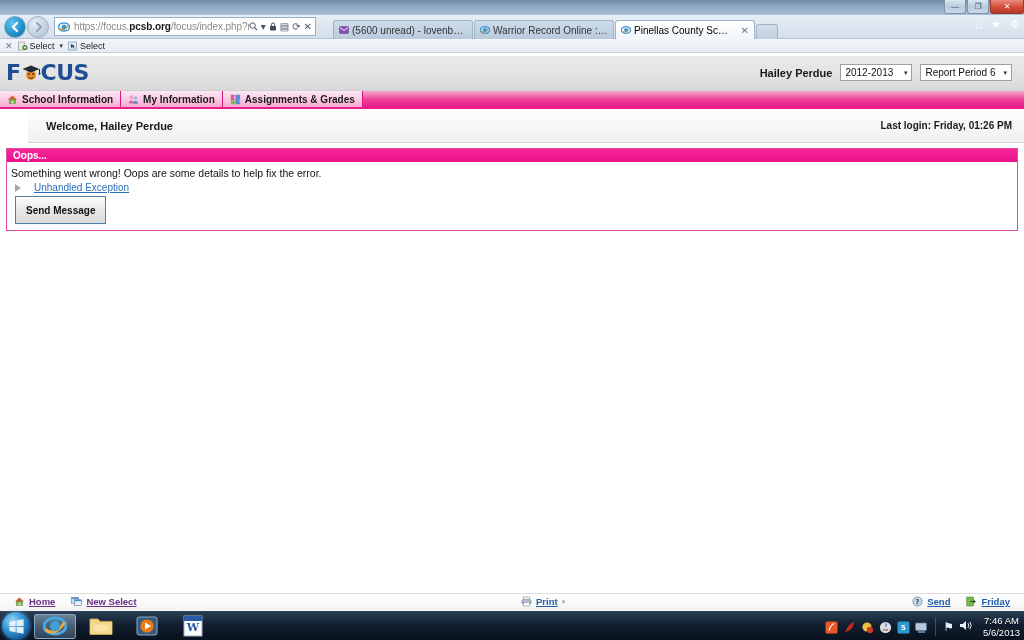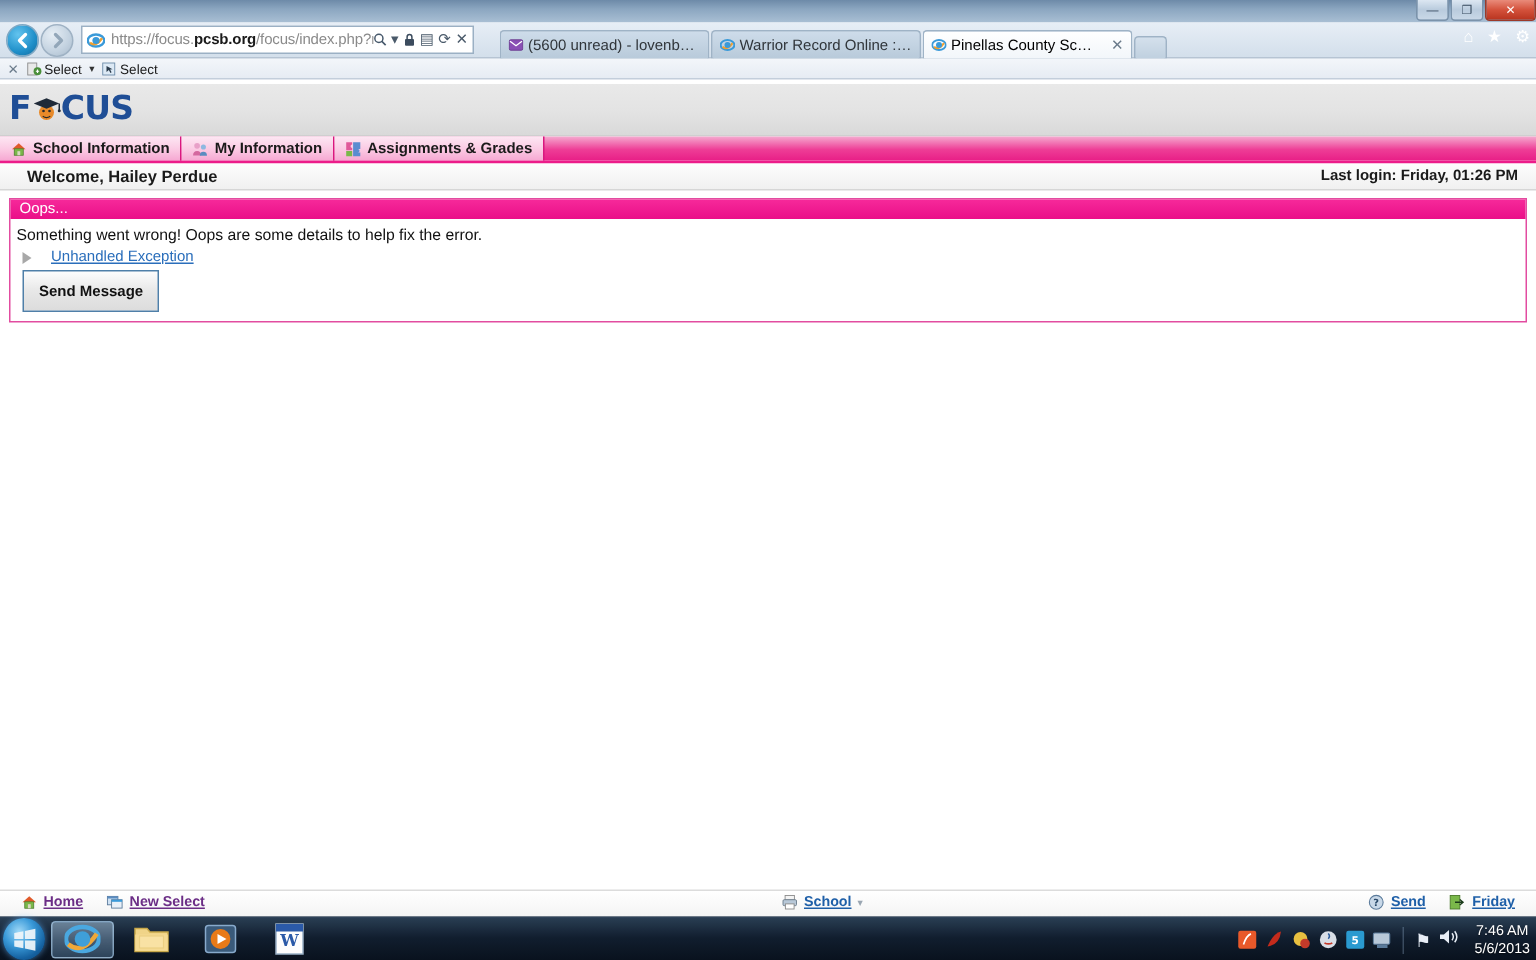--- a/index.html
+++ b/index.html
@@ -424,6 +424,17 @@
             </svg>
           </span>
           <span>CUS</span>
+        </div>
+        <div class="hdr-right">
+          <span class="hdr-user">Hailey Perdue</span>
+          <div class="hdr-select">
+            <span>2012-2013</span>
+            <span class="caret">▾</span>
+          </div>
+          <div class="hdr-select">
+            <span>Report Period 6</span>
+            <span class="caret">▾</span>
+          </div>
         </div>
       </div>
 

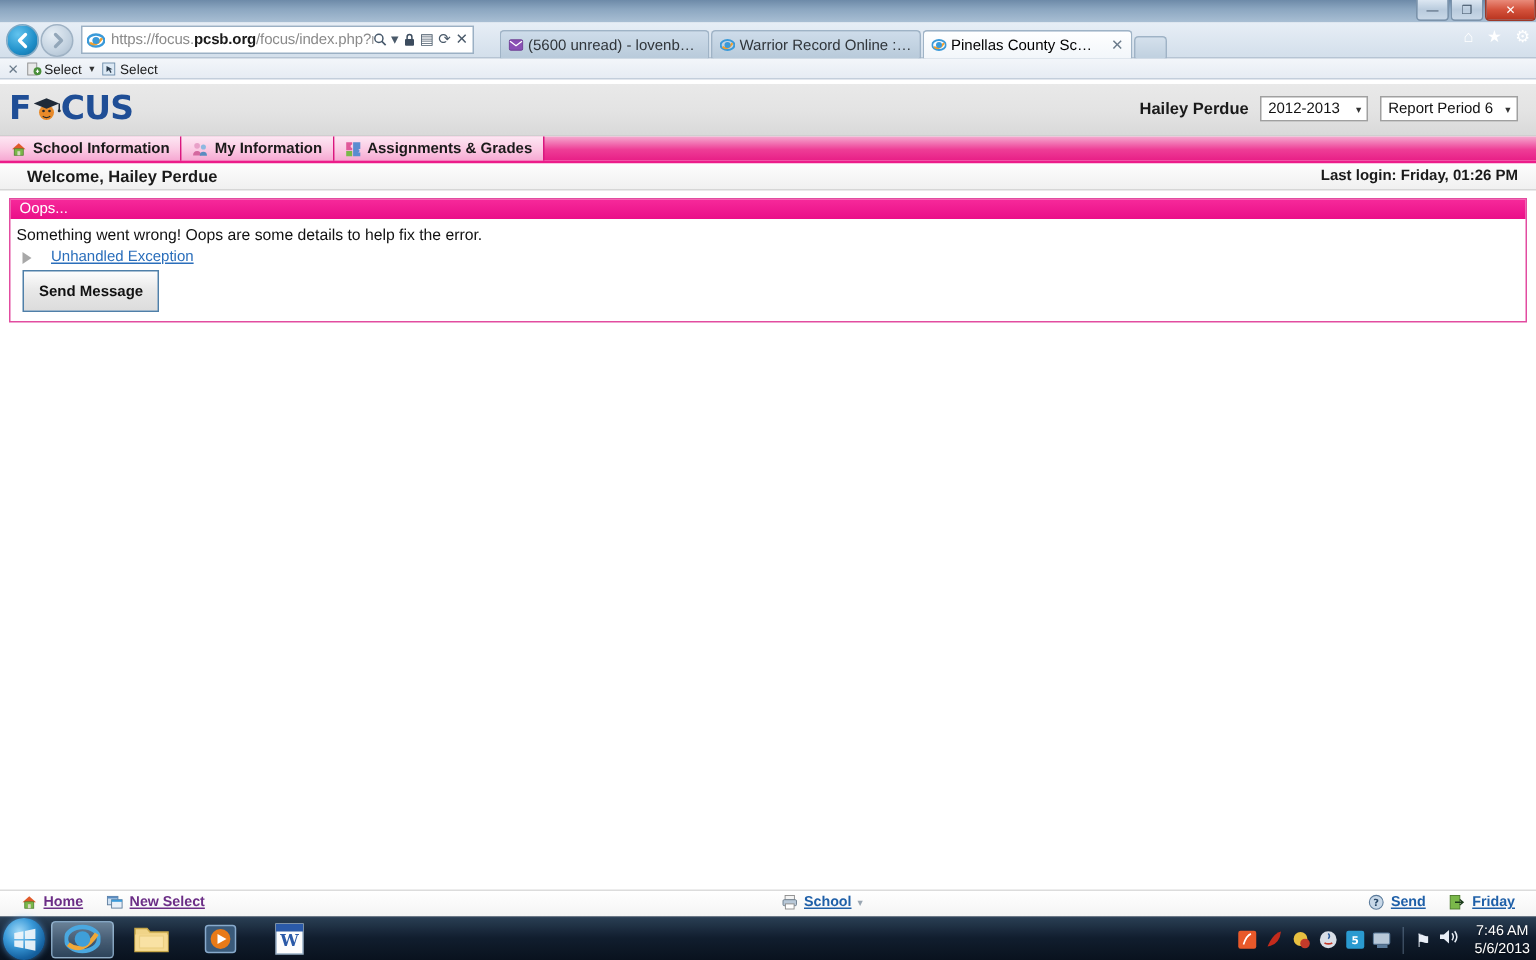--- a/index.html
+++ b/index.html
@@ -178,10 +178,10 @@
 
   
   .welcomebar {
-    height: 18px; position: relative;
+    height: 34px; position: relative;
     background: linear-gradient(180deg,#fdfdfd 0%, #f0f0f0 100%);
     border-bottom: 1px solid #d6d6d6;
-    display: flex; align-items: center;
+    display: flex; align-items: center; margin-left: 28px;
   }
   .welcome-text {
     position: absolute; left: 18px;

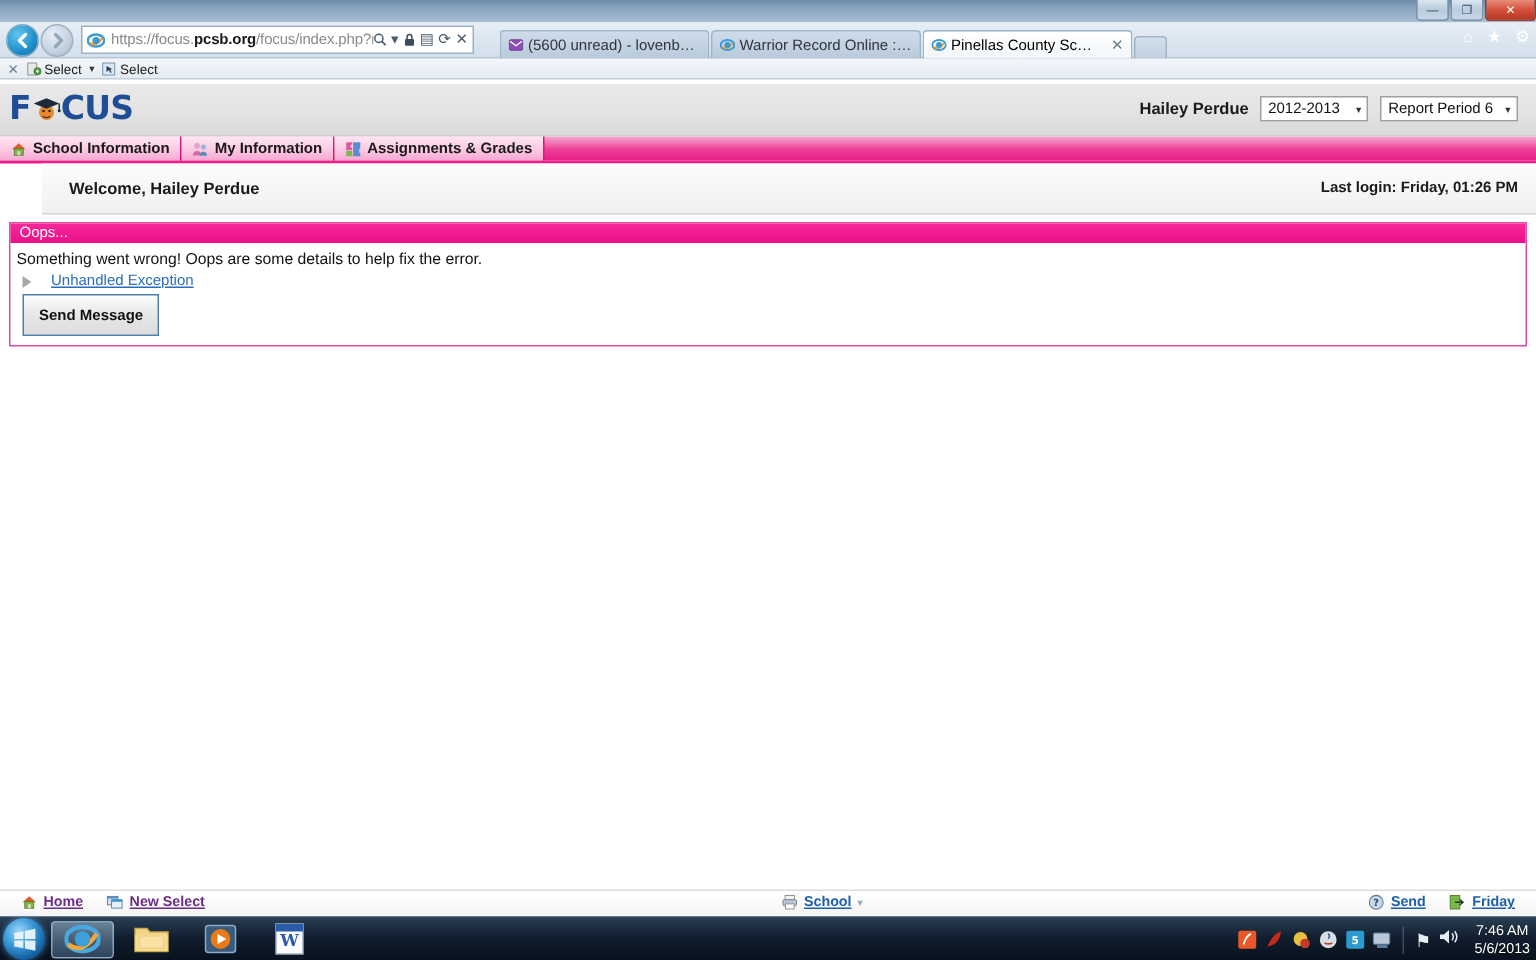--- a/index.html
+++ b/index.html
@@ -201,7 +201,7 @@
   .panel-title {
     height: 13px; padding: 0 6px;
     background: linear-gradient(180deg,#f6299a 0%, #ea0f88 100%);
-    color: #fff; font-size: 10px; font-weight: normal;
+    color: #fff; font-size: 10px; font-weight: bold;
     display: flex; align-items: center;
   }
   .panel-body { padding: 5px 4px 6px 4px; }

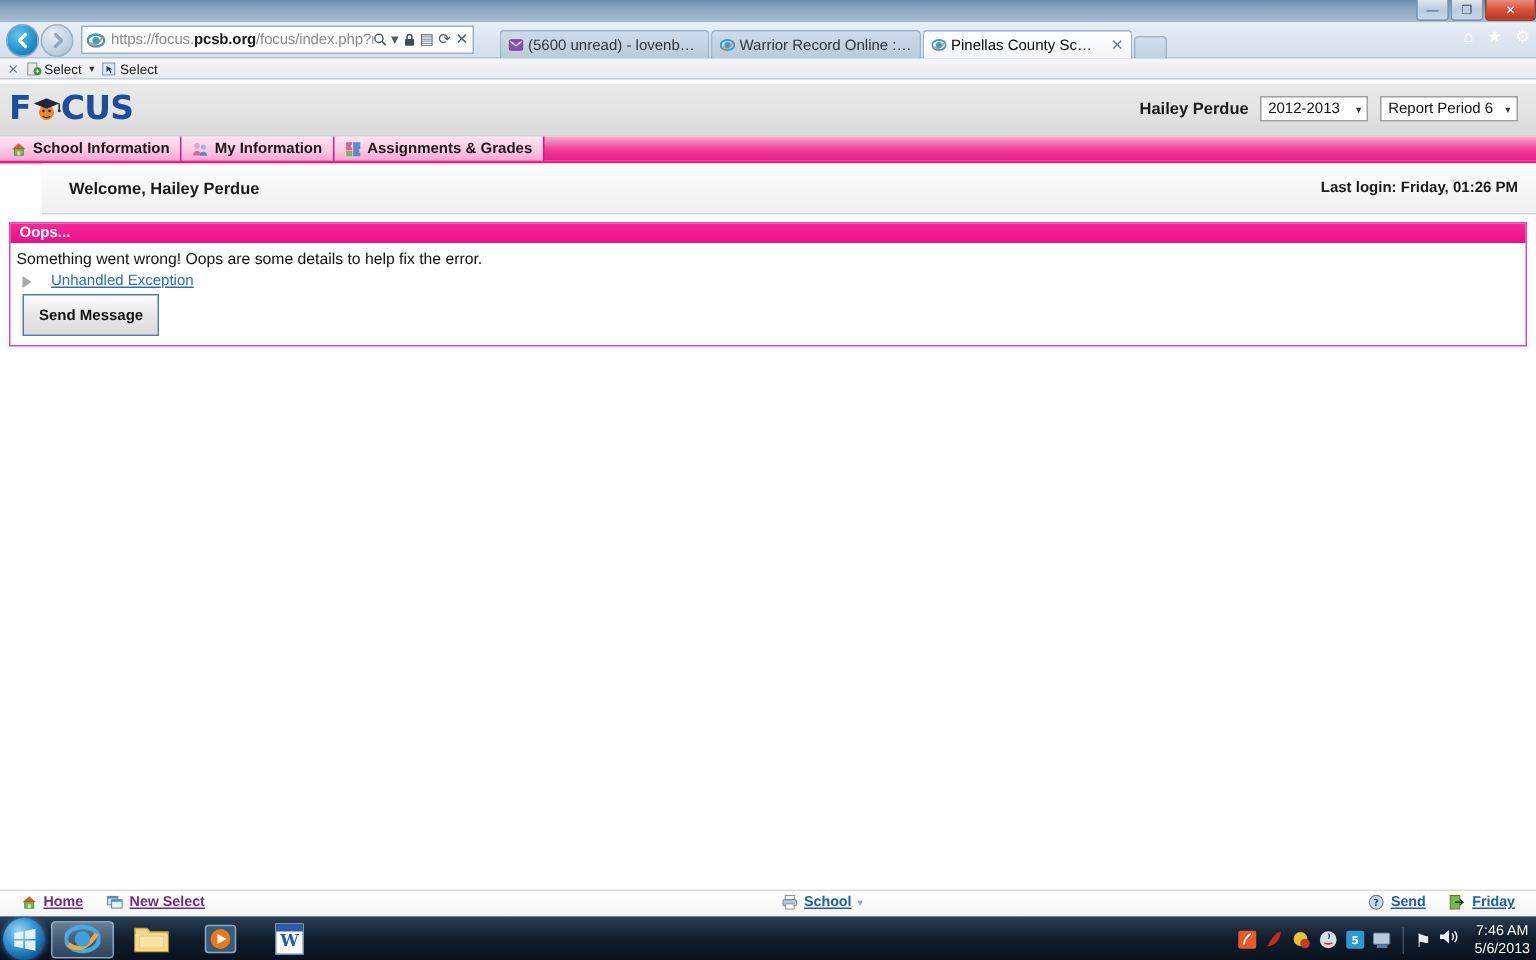--- a/index.html
+++ b/index.html
@@ -522,7 +522,7 @@
                   <rect x="2.6" y="6.6" width="5.8" height="3.4" fill="#fff" stroke="#8a8a8a" stroke-width="0.6"></rect>
                 </svg>
             </span>
-            <span>School</span>
+            <span>Print</span>
           </a>
           <span class="pf-caret">▾</span>
         </div>

